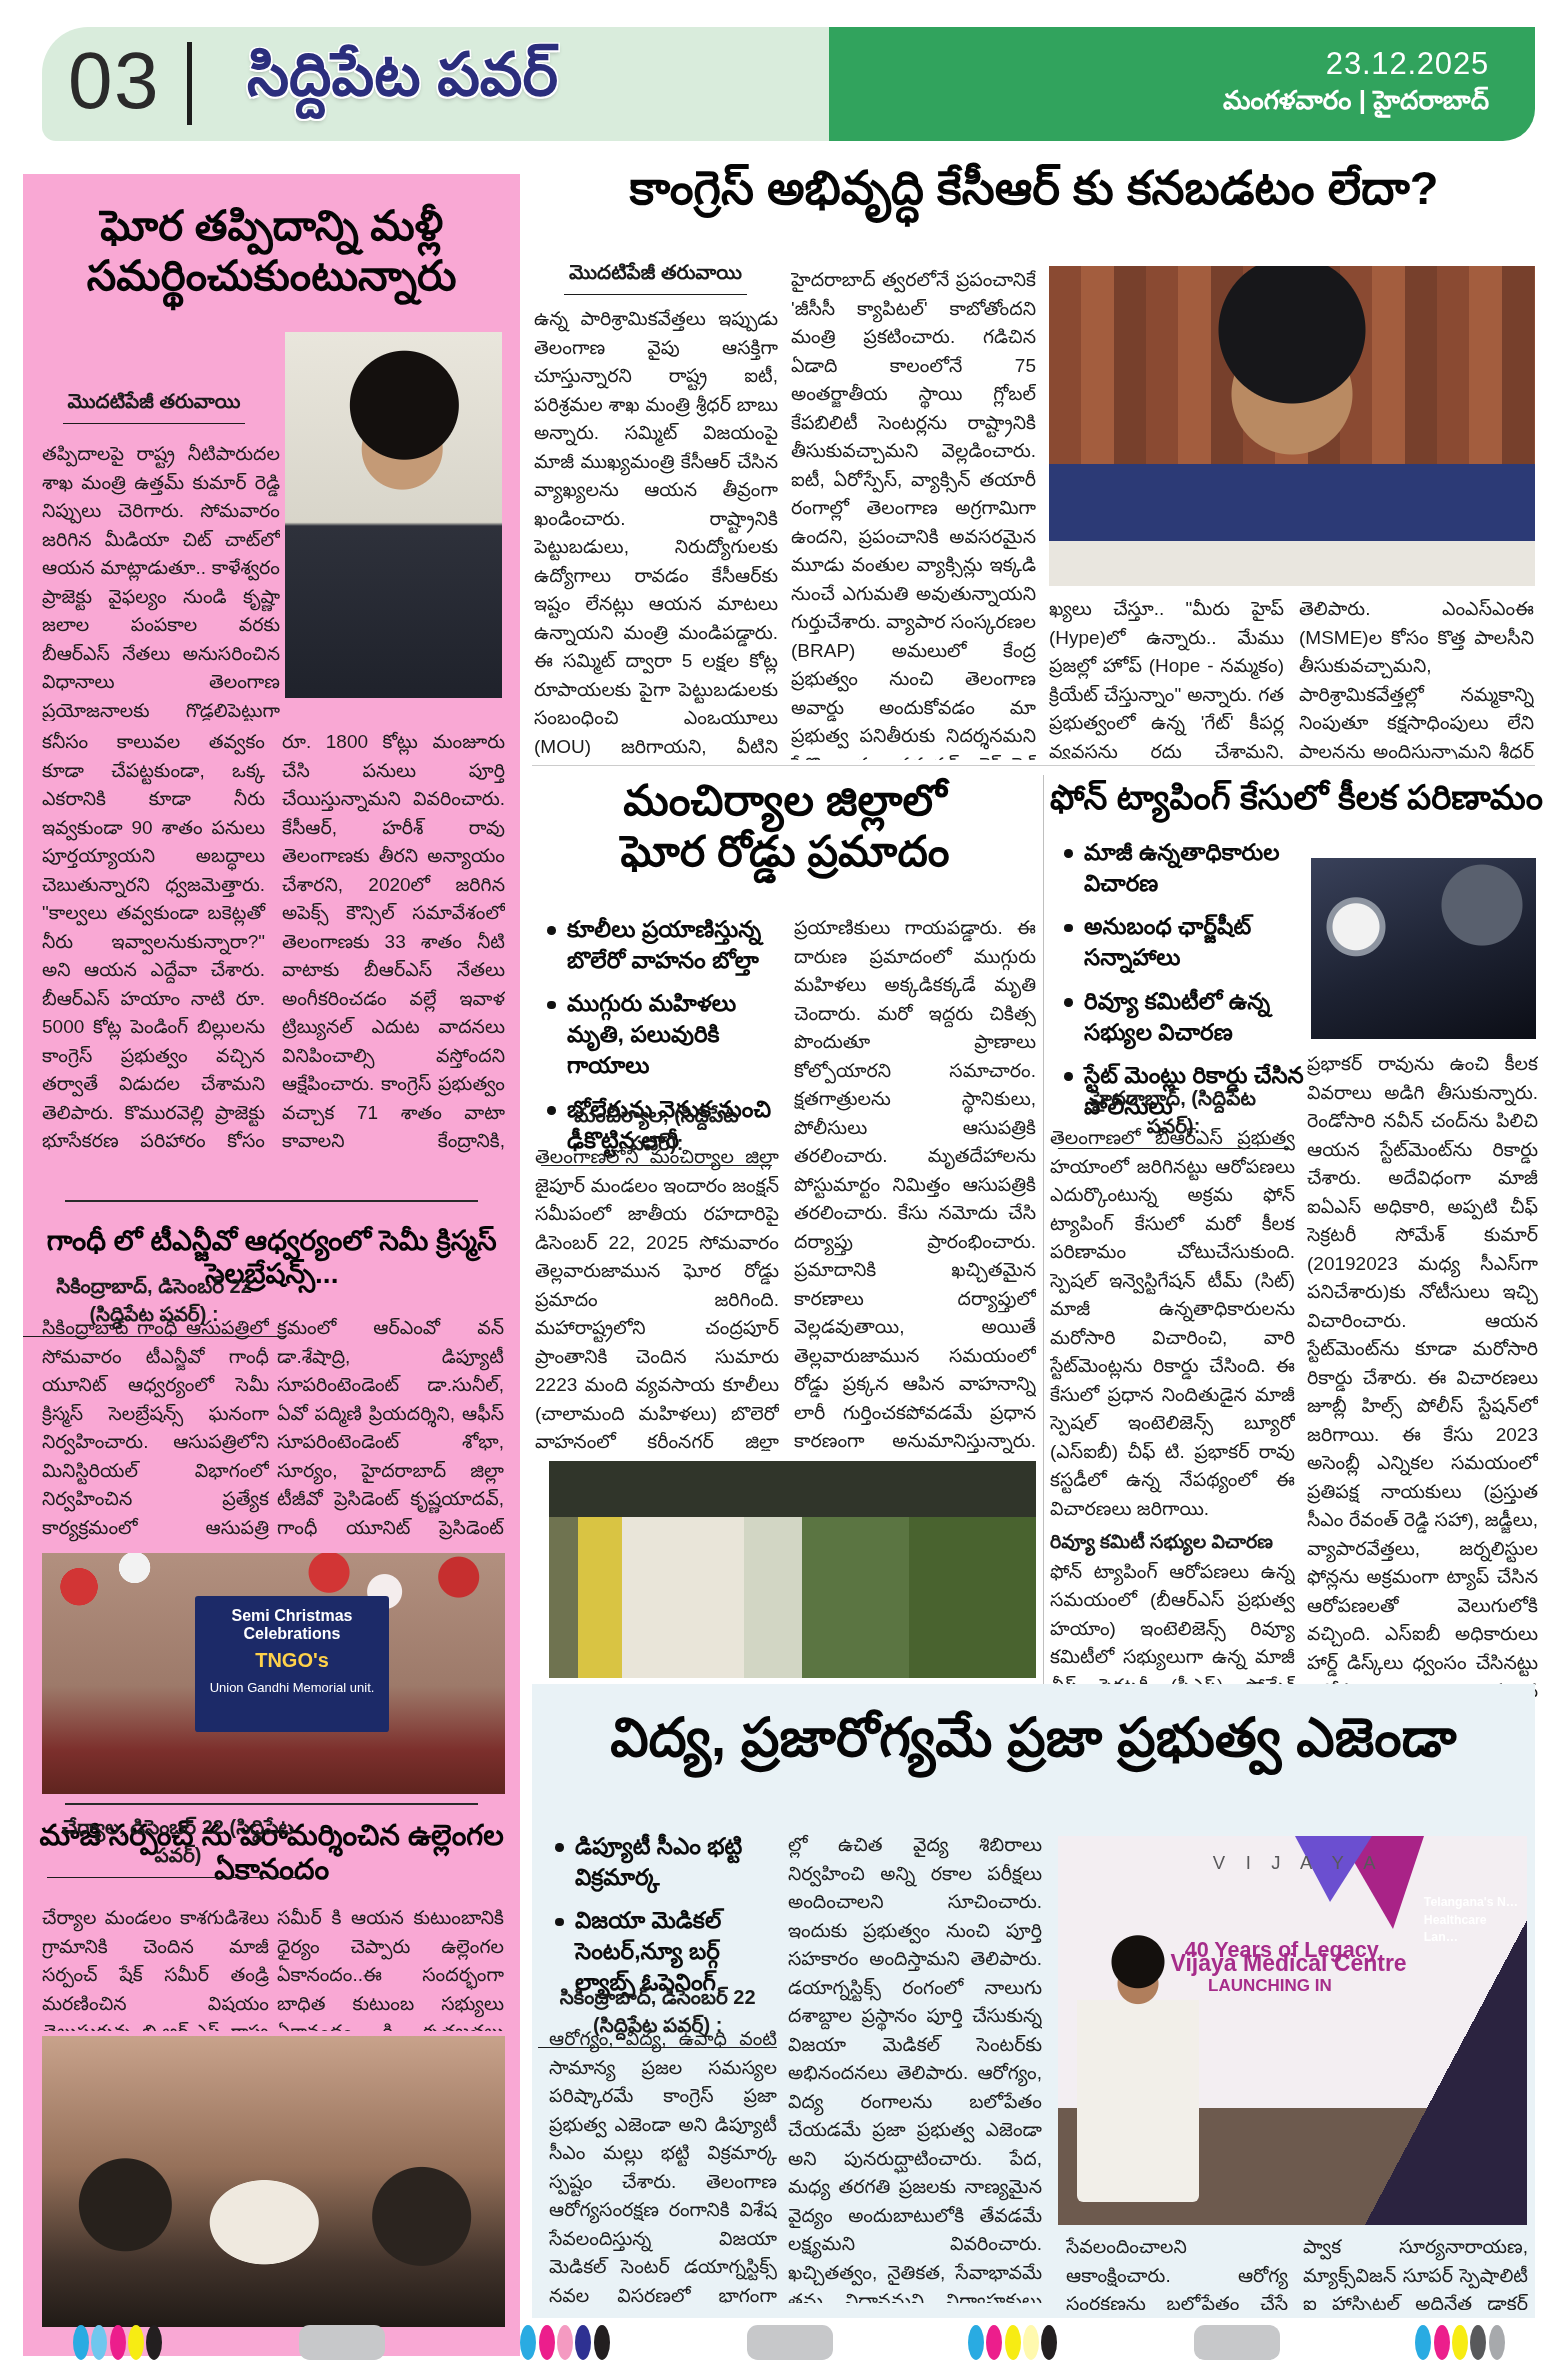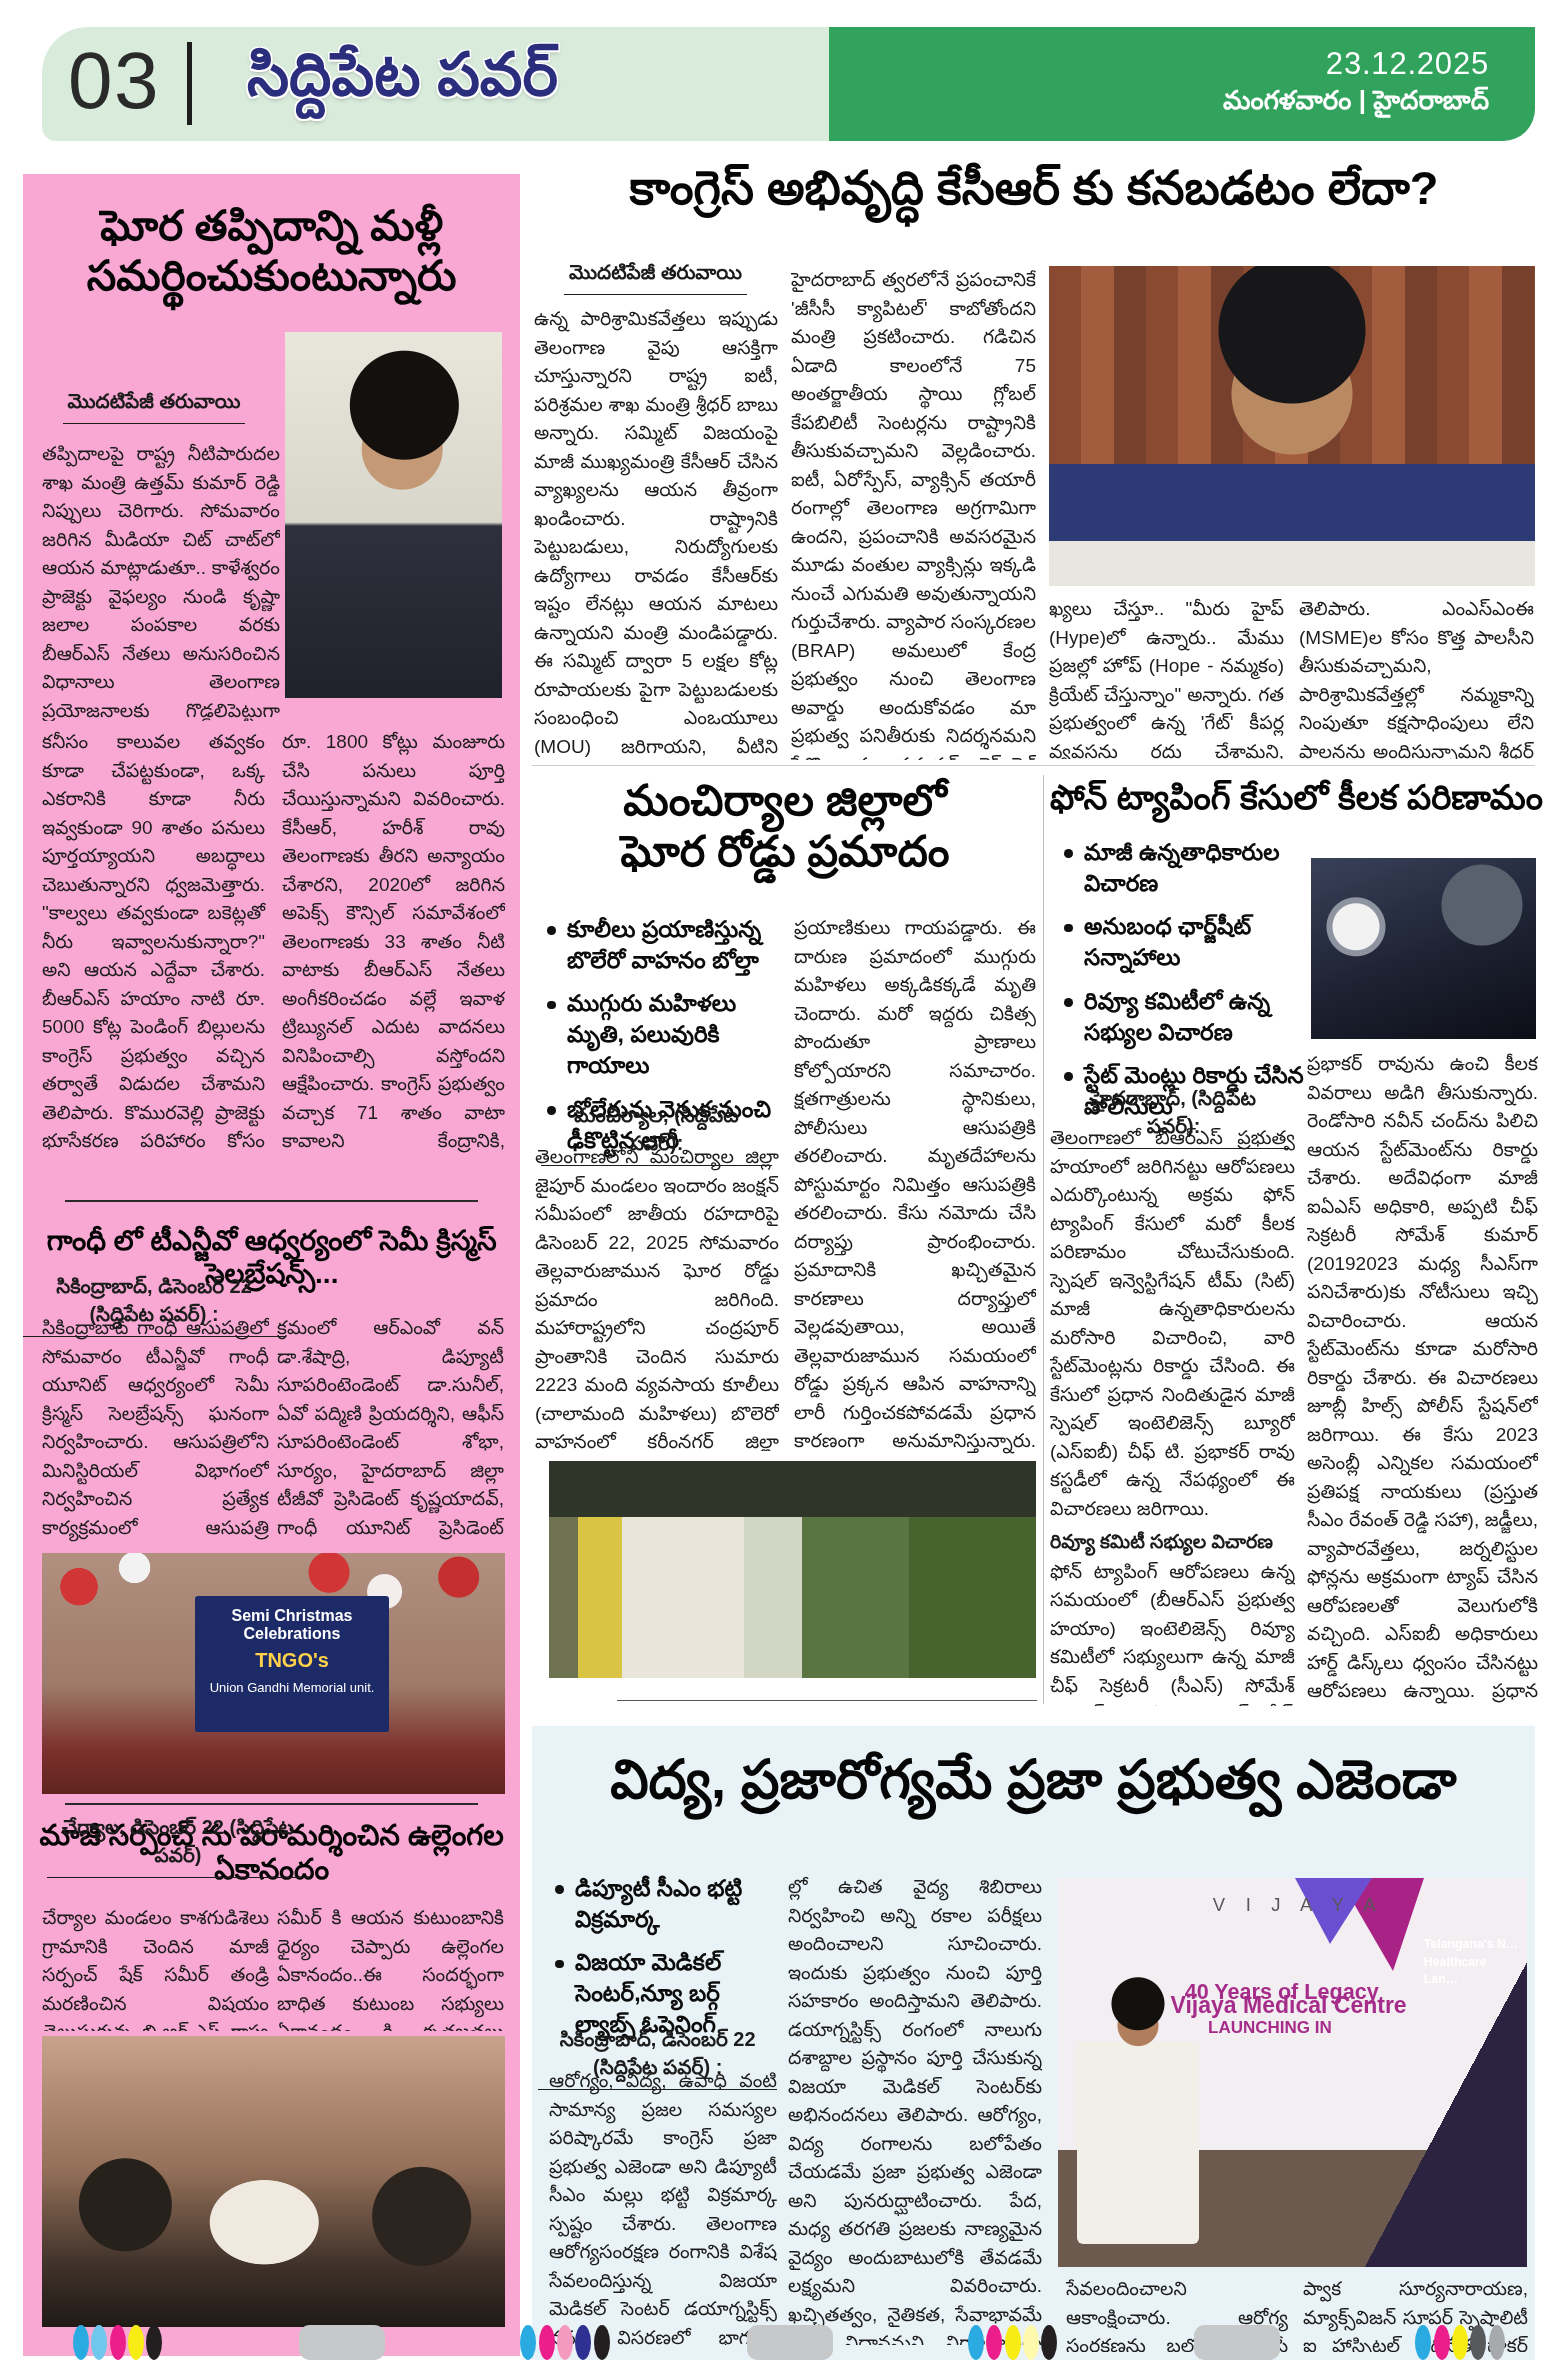--- a/index.html
+++ b/index.html
@@ -195,7 +195,7 @@
   </div>
   <div class="abs body" style="left:1307px;top:1050px;width:231px;height:655px;">ప్రభాకర్ రావును ఉంచి కీలక వివరాలు అడిగి తీసుకున్నారు. రెండోసారి నవీన్ చంద్‌ను పిలిచి ఆయన స్టేట్‌మెంట్‌ను రికార్డు చేశారు. అదేవిధంగా మాజీ ఐఏఎస్ అధికారి, అప్పటి చీఫ్ సెక్రటరీ సోమేశ్ కుమార్ (20192023 మధ్య సీఎస్‌గా పనిచేశారు)కు నోటీసులు ఇచ్చి విచారించారు. ఆయన స్టేట్‌మెంట్‌ను కూడా మరోసారి రికార్డు చేశారు. ఈ విచారణలు జూబ్లీ హిల్స్ పోలీస్ స్టేషన్‌లో జరిగాయి. ఈ కేసు 2023 అసెంబ్లీ ఎన్నికల సమయంలో ప్రతిపక్ష నాయకులు (ప్రస్తుత సీఎం రేవంత్ రెడ్డి సహా), జడ్జీలు, వ్యాపారవేత్తలు, జర్నలిస్టుల ఫోన్లను అక్రమంగా ట్యాప్ చేసిన ఆరోపణలతో వెలుగులోకి వచ్చింది. ఎస్ఐబీ అధికారులు హార్డ్ డిస్క్‌లు ధ్వంసం చేసినట్టు ఆరోపణలు ఉన్నాయి. ప్రధాన నిందితుడు ప్రభాకర్ రావు డిసెంబర్ 12, 2025న సుప్రీంకోర్టు ఆదేశాల మేరకు లొంగిపోయారు. ఆయన పోలీస్ కస్టడీ డిసెంబర్ 25 వరకు పొడిగించారు. ఇటీవల హైదరాబాద్ నేర పరిశోధన విభాగం అధికారులు కేసు దర్యాప్తును ముమ్మరం చేశారు. ఈ కేసు దర్యాప్తు మరింత వేగవంతమవుతోంది.</div>
 
-  <div class="abs blue" style="left:532px;top:1726px;width:1003px;height:634px;">
+  <div class="abs blue" style="left:532px;top:1684px;width:1003px;height:634px;">
     <div class="abs headline" style="left:15.4px;top:21.6px;width:972px;font-size:54px;">విద్య, ప్రజారోగ్యమే ప్రజా ప్రభుత్వ ఎజెండా</div>
     <ul class="bullets abs" style="left:17px;top:147px;width:225px;">
       <li>డిప్యూటీ సీఎం భట్టి విక్రమార్క</li>

